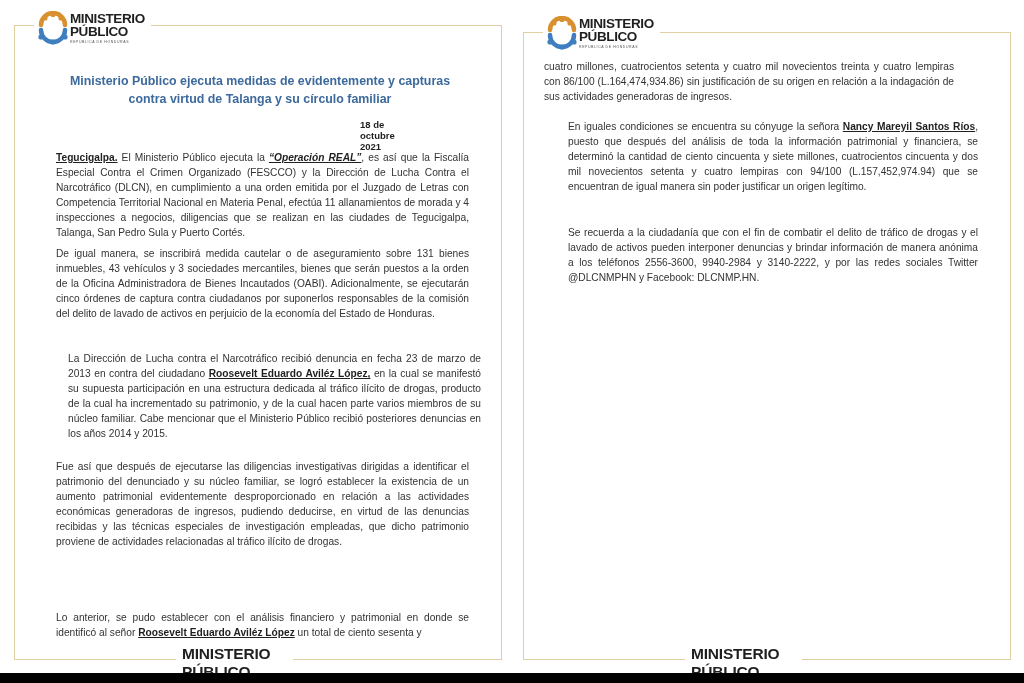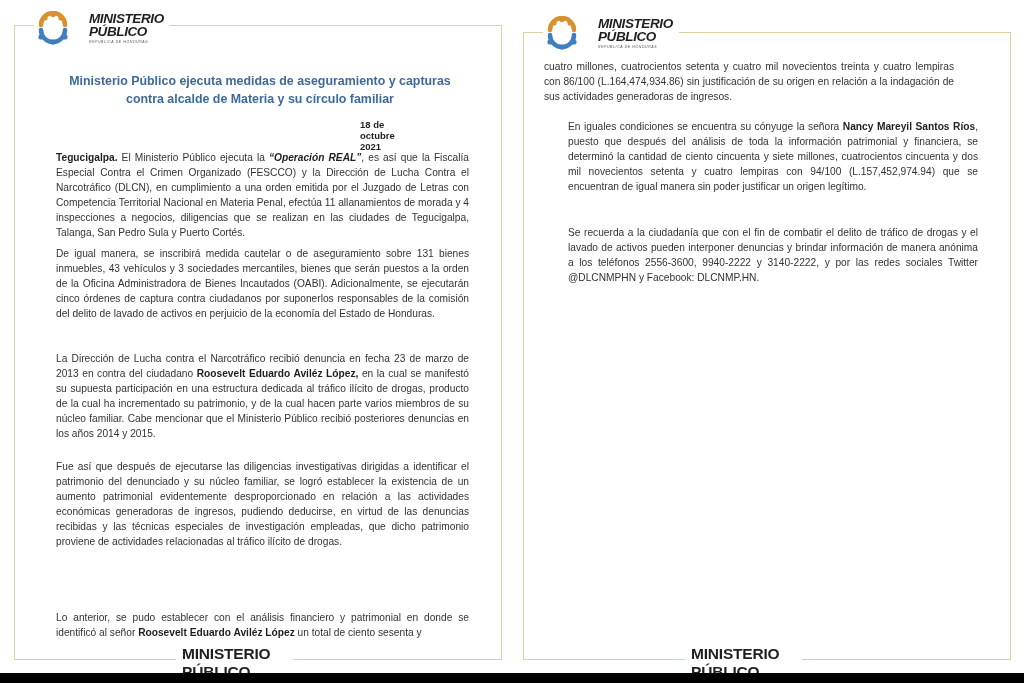--- a/index.html
+++ b/index.html
@@ -17,7 +17,7 @@
     position:absolute; display:flex; align-items:center; background:#fff; padding:0 6px 0 2px;
   }
   .logo svg { display:block; }
-  .logo-text { margin-left:19px; line-height:1;font-style:italic; }
+  .logo-text { margin-left:0; line-height:1; }
   .logo-line1, .logo-line2 {
     font-weight:bold; font-size:13.5px; color:#1f1f1f; letter-spacing:-0.4px; display:block;
   }

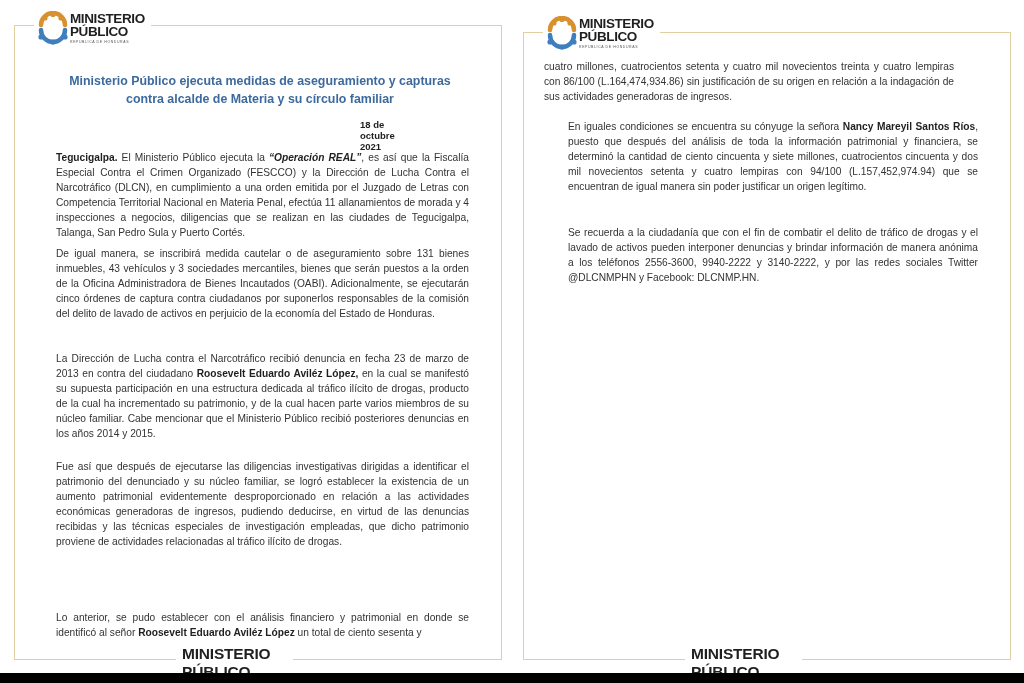--- a/index.html
+++ b/index.html
@@ -64,7 +64,7 @@
   </div>
 
   <div class="title" style="left:30px; top:72px; width:460px;">
-    <div>Ministerio Público ejecuta medidas de aseguramiento y capturas</div>
+    <div>Ministerio Público ejecuta medidas de evidentemente y capturas</div>
     <div>contra alcalde de Materia y su círculo familiar</div>
   </div>
 

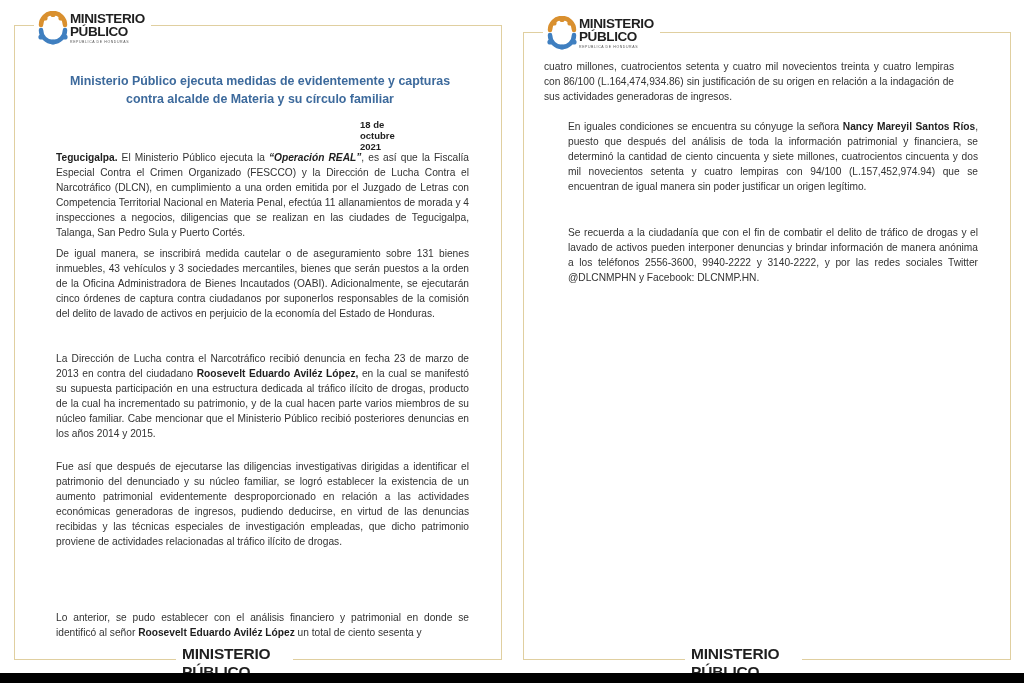--- a/index.html
+++ b/index.html
@@ -65,7 +65,7 @@
 
   <div class="title" style="left:30px; top:72px; width:460px;">
     <div>Ministerio Público ejecuta medidas de evidentemente y capturas</div>
-    <div>contra alcalde de Materia y su círculo familiar</div>
+    <div>contra virtud de Talanga y su círculo familiar</div>
   </div>
 
   <div class="date" style="left:360px; top:119px;">18 de octubre 2021</div>

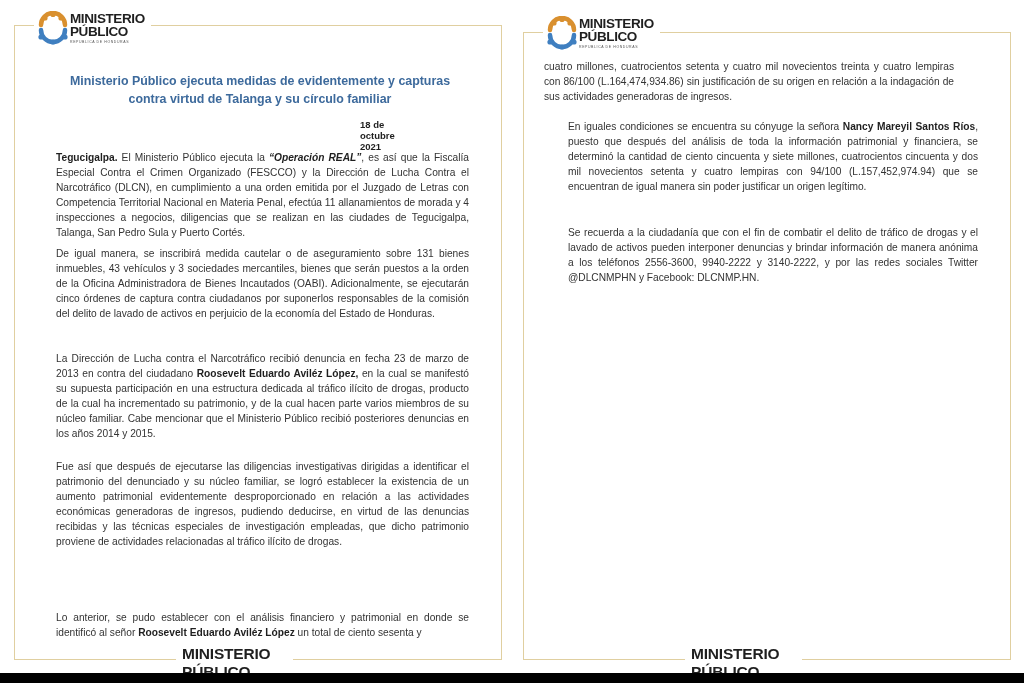--- a/index.html
+++ b/index.html
@@ -32,7 +32,7 @@
   .para {
     position:absolute; font-size:10.2px; line-height:15.1px; text-align:justify; color:#333;
   }
-  .para b { color:#1f1f1f; }
+  .para b { color:#1f1f1f;text-decoration:underline; }
   .footer-label {
     position:absolute; background:#fff; padding:0 6px;
     font-weight:bold; font-size:15.5px; color:#1f1f1f; letter-spacing:-0.2px;

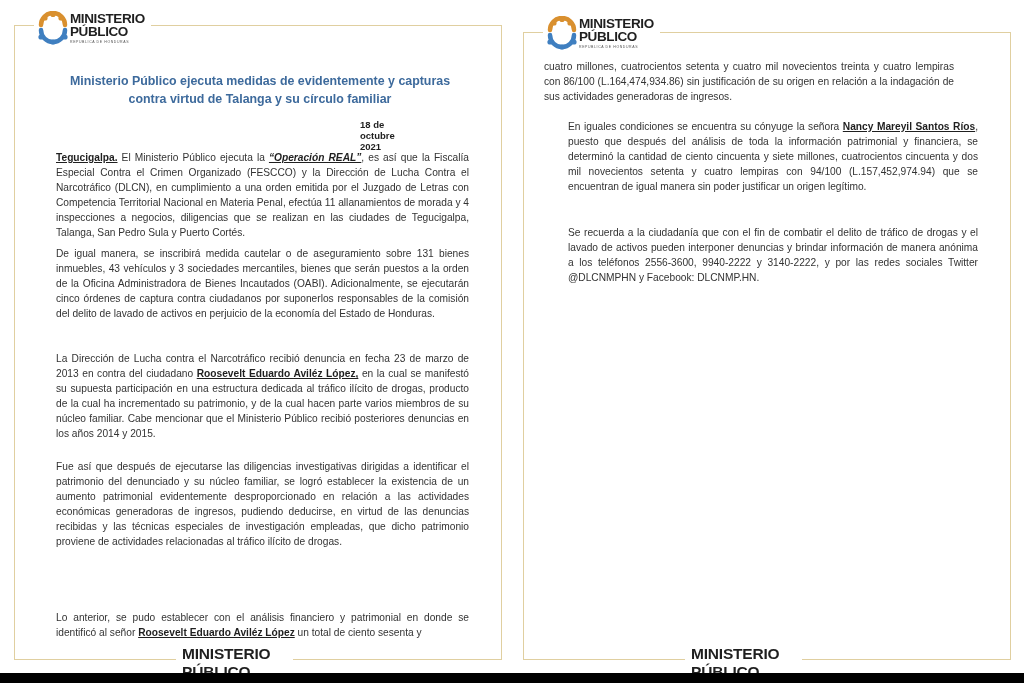--- a/index.html
+++ b/index.html
@@ -116,7 +116,7 @@
     <span>En iguales condiciones se encuentra su cónyuge la señora </span><b>Nancy Mareyil Santos Ríos</b><span>, puesto que después del análisis de toda la información patrimonial y financiera, se determinó la cantidad de ciento cincuenta y siete millones, cuatrocientos cincuenta y dos mil novecientos setenta y cuatro lempiras con 94/100 (L.157,452,974.94) que se encuentran de igual manera sin poder justificar un origen legítimo.</span>
   </div>
 
-  <div class="para" style="left:568px; top:225px; width:410px;">Se recuerda a la ciudadanía que con el fin de combatir el delito de tráfico de drogas y el lavado de activos pueden interponer denuncias y brindar información de manera anónima a los teléfonos 2556-3600, 9940-2222 y 3140-2222, y por las redes sociales Twitter @DLCNMPHN y Facebook: DLCNMP.HN.</div>
+  <div class="para" style="left:568px; top:225px; width:410px;">Se recuerda a la ciudadanía que con el fin de combatir el delito de tráfico de drogas y el lavado de activos pueden interponer denuncias y brindar información de manera anónima a los teléfonos 2556-3600, 9940-2984 y 3140-2222, y por las redes sociales Twitter @DLCNMPHN y Facebook: DLCNMP.HN.</div>
 
   <div class="footer-label" style="left:685px; top:645px;">MINISTERIO PÚBLICO INFORMATIVO</div>
 </div>

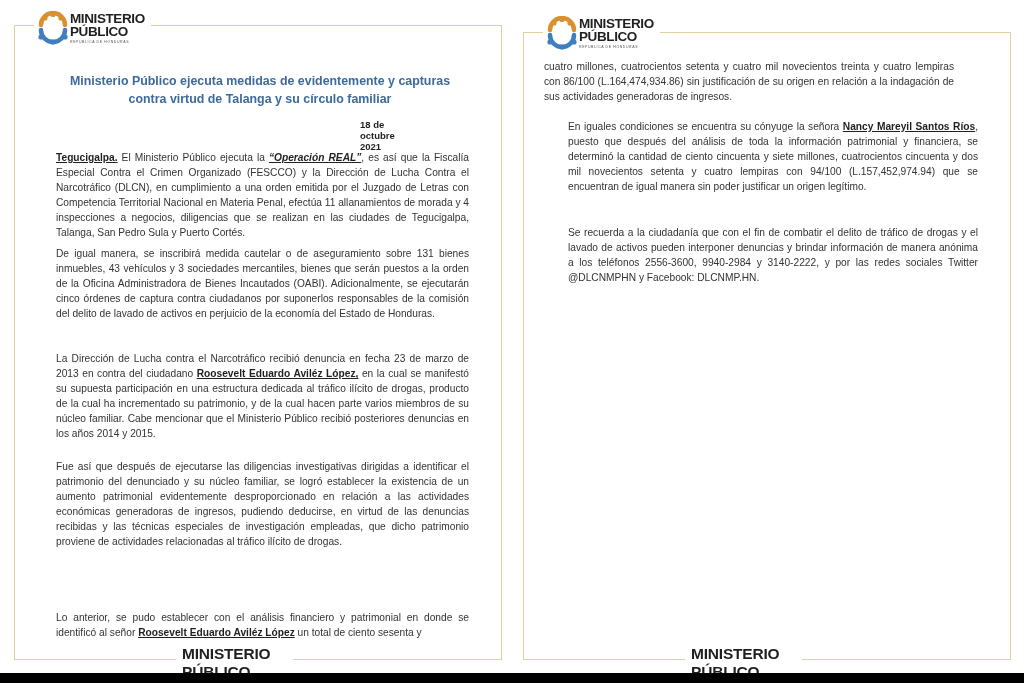--- a/index.html
+++ b/index.html
@@ -76,7 +76,7 @@
 
   <div class="para" style="left:56px; top:246px; width:413px;">De igual manera, se inscribirá medida cautelar o de aseguramiento sobre 131 bienes inmuebles, 43 vehículos y 3 sociedades mercantiles, bienes que serán puestos a la orden de la Oficina Administradora de Bienes Incautados (OABI). Adicionalmente, se ejecutarán cinco órdenes de captura contra ciudadanos por suponerlos responsables de la comisión del delito de lavado de activos en perjuicio de la economía del Estado de Honduras.</div>
 
-  <div class="para" style="left:56px; top:351px; width:413px;">
+  <div class="para" style="left:68px; top:351px; width:413px;">
     <span>La Dirección de Lucha contra el Narcotráfico recibió denuncia en fecha 23 de marzo de 2013 en contra del ciudadano </span><b>Roosevelt Eduardo Aviléz López,</b><span> en la cual se manifestó su supuesta participación en una estructura dedicada al tráfico ilícito de drogas, producto de la cual ha incrementado su patrimonio, y de la cual hacen parte varios miembros de su núcleo familiar. Cabe mencionar que el Ministerio Público recibió posteriores denuncias en los años 2014 y 2015.</span>
   </div>
 

